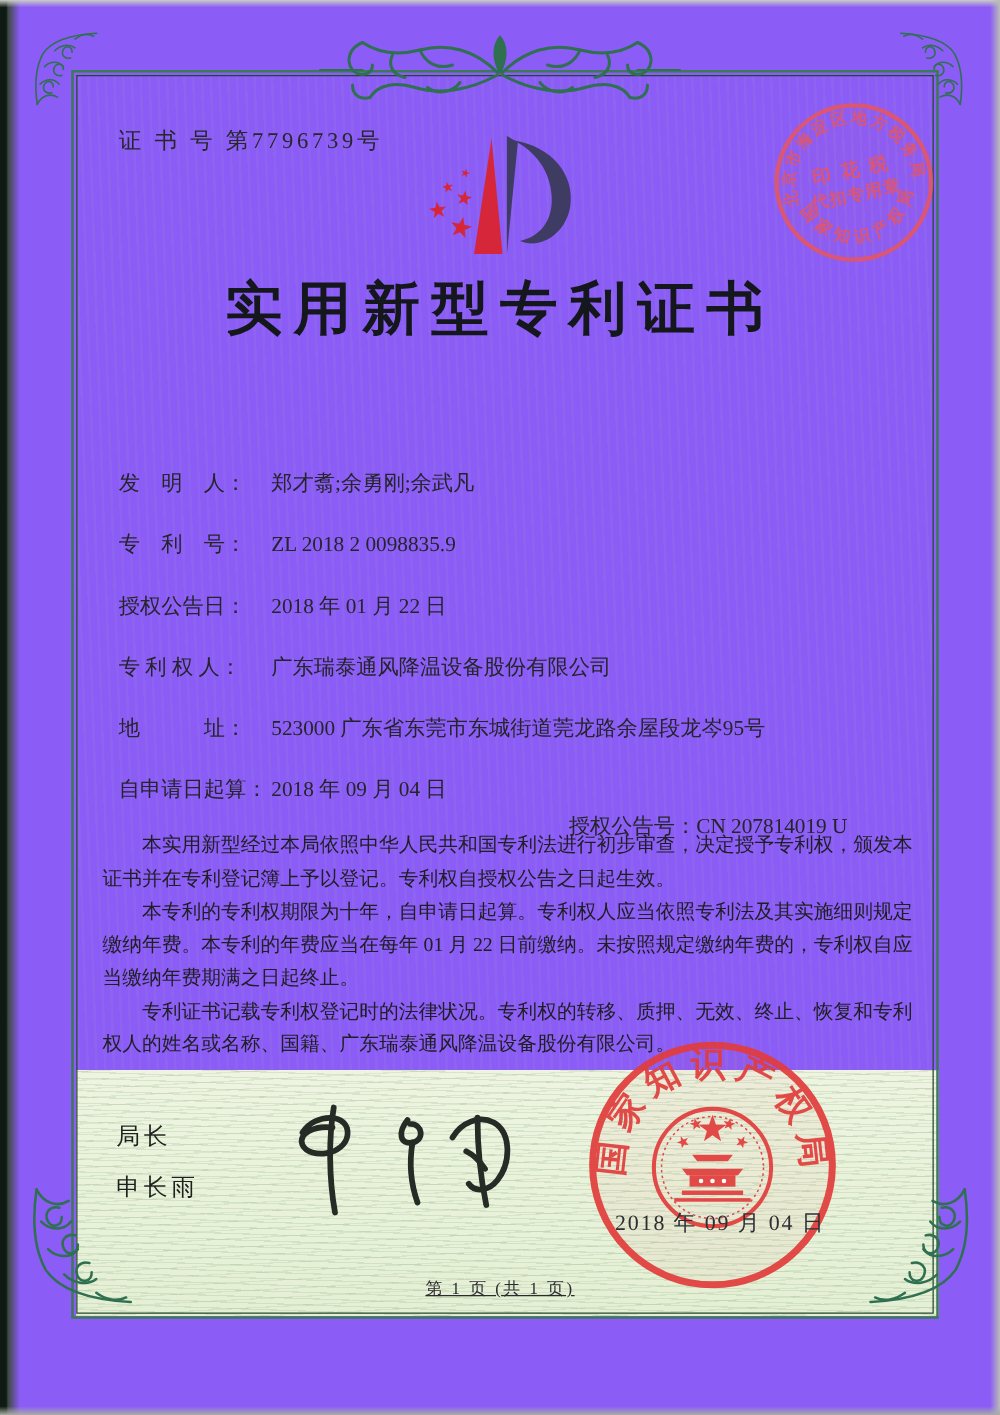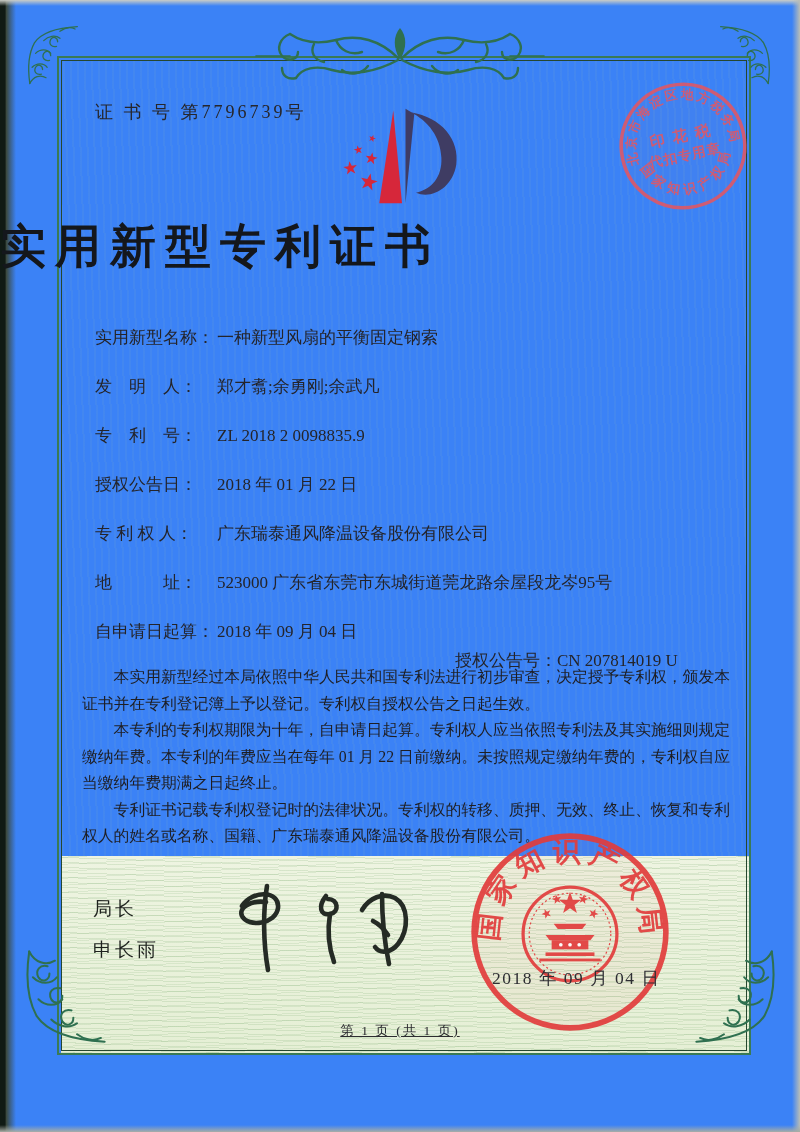--- a/index.html
+++ b/index.html
@@ -10,7 +10,7 @@
   }
   *{margin:0;padding:0;box-sizing:border-box}
   body{background:#9b9e9a;font-family:"Liberation Serif","DejaVu Serif",serif;}
-  .page{position:relative;width:800px;height:1132px;background:#3b82f6;overflow:hidden;margin:0 auto;}
+  .page{position:relative;width:800px;height:1132px;background:#8b5cf6;overflow:hidden;margin:0 auto;}
   
   .edge-left{position:absolute;left:0;top:0;width:16px;height:100%;
     background:linear-gradient(90deg,#101a14 0 5px,#3c4a40 40%,rgba(130,140,130,0) 100%);}

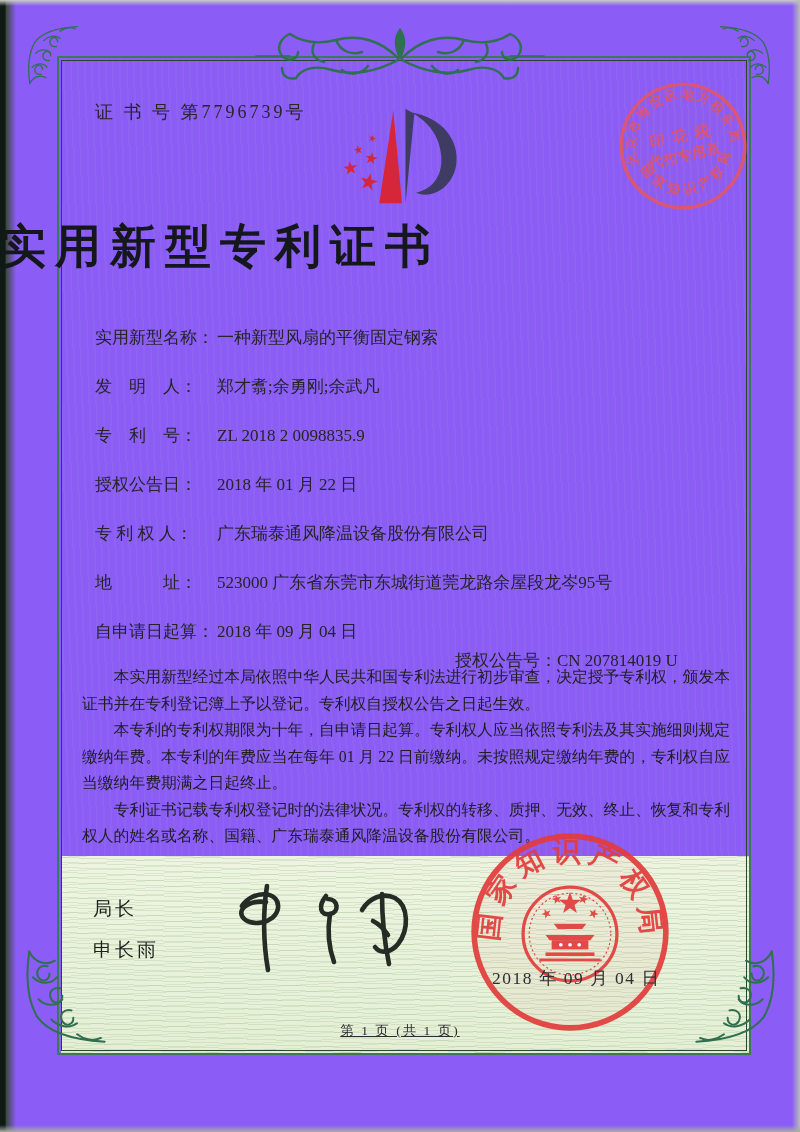--- a/index.html
+++ b/index.html
@@ -40,7 +40,7 @@
   
   .cert-no{position:absolute;left:95px;top:100px;font-size:18px;letter-spacing:3px;color:#26262b;}
   .logo{position:absolute;left:332px;top:98px;width:140px;height:116px;}
-  .title{position:absolute;left:0;top:216px;width:100%;text-align:left;
+  .title{position:absolute;left:0;top:216px;width:100%;text-align:center;
     font-size:46px;font-weight:bold;letter-spacing:9px;color:#14171c;}
   .tax-stamp{position:absolute;left:597px;top:60px;width:172px;height:172px;
     transform:rotate(-12deg);opacity:.85;}

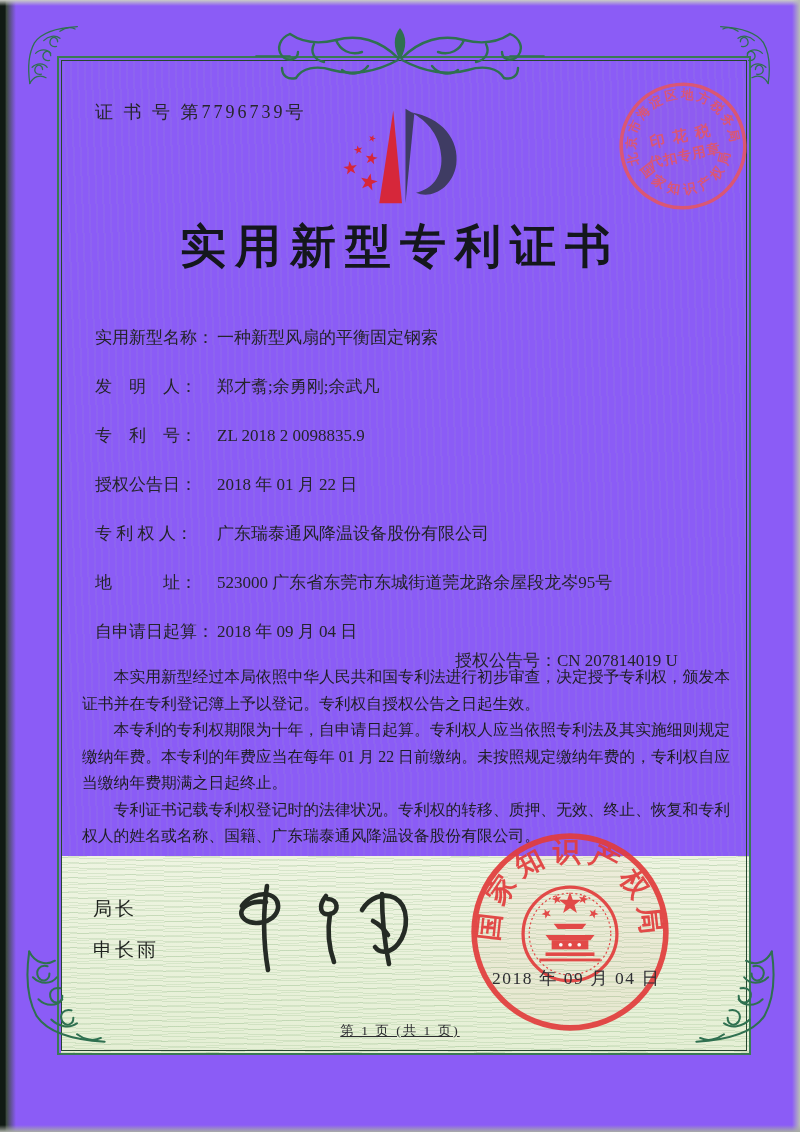--- a/index.html
+++ b/index.html
@@ -155,9 +155,6 @@
 
   <div class="title">实用新型专利证书</div>
 
-  <div class="field-row" style="top:326px">
-    <span class="lab">实用新型名称：</span><span>一种新型风扇的平衡固定钢索</span>
-  </div>
   <div class="field-row" style="top:375px">
     <span class="lab">发　明　人：</span><span>郑才翥;余勇刚;余武凡</span>
   </div>

